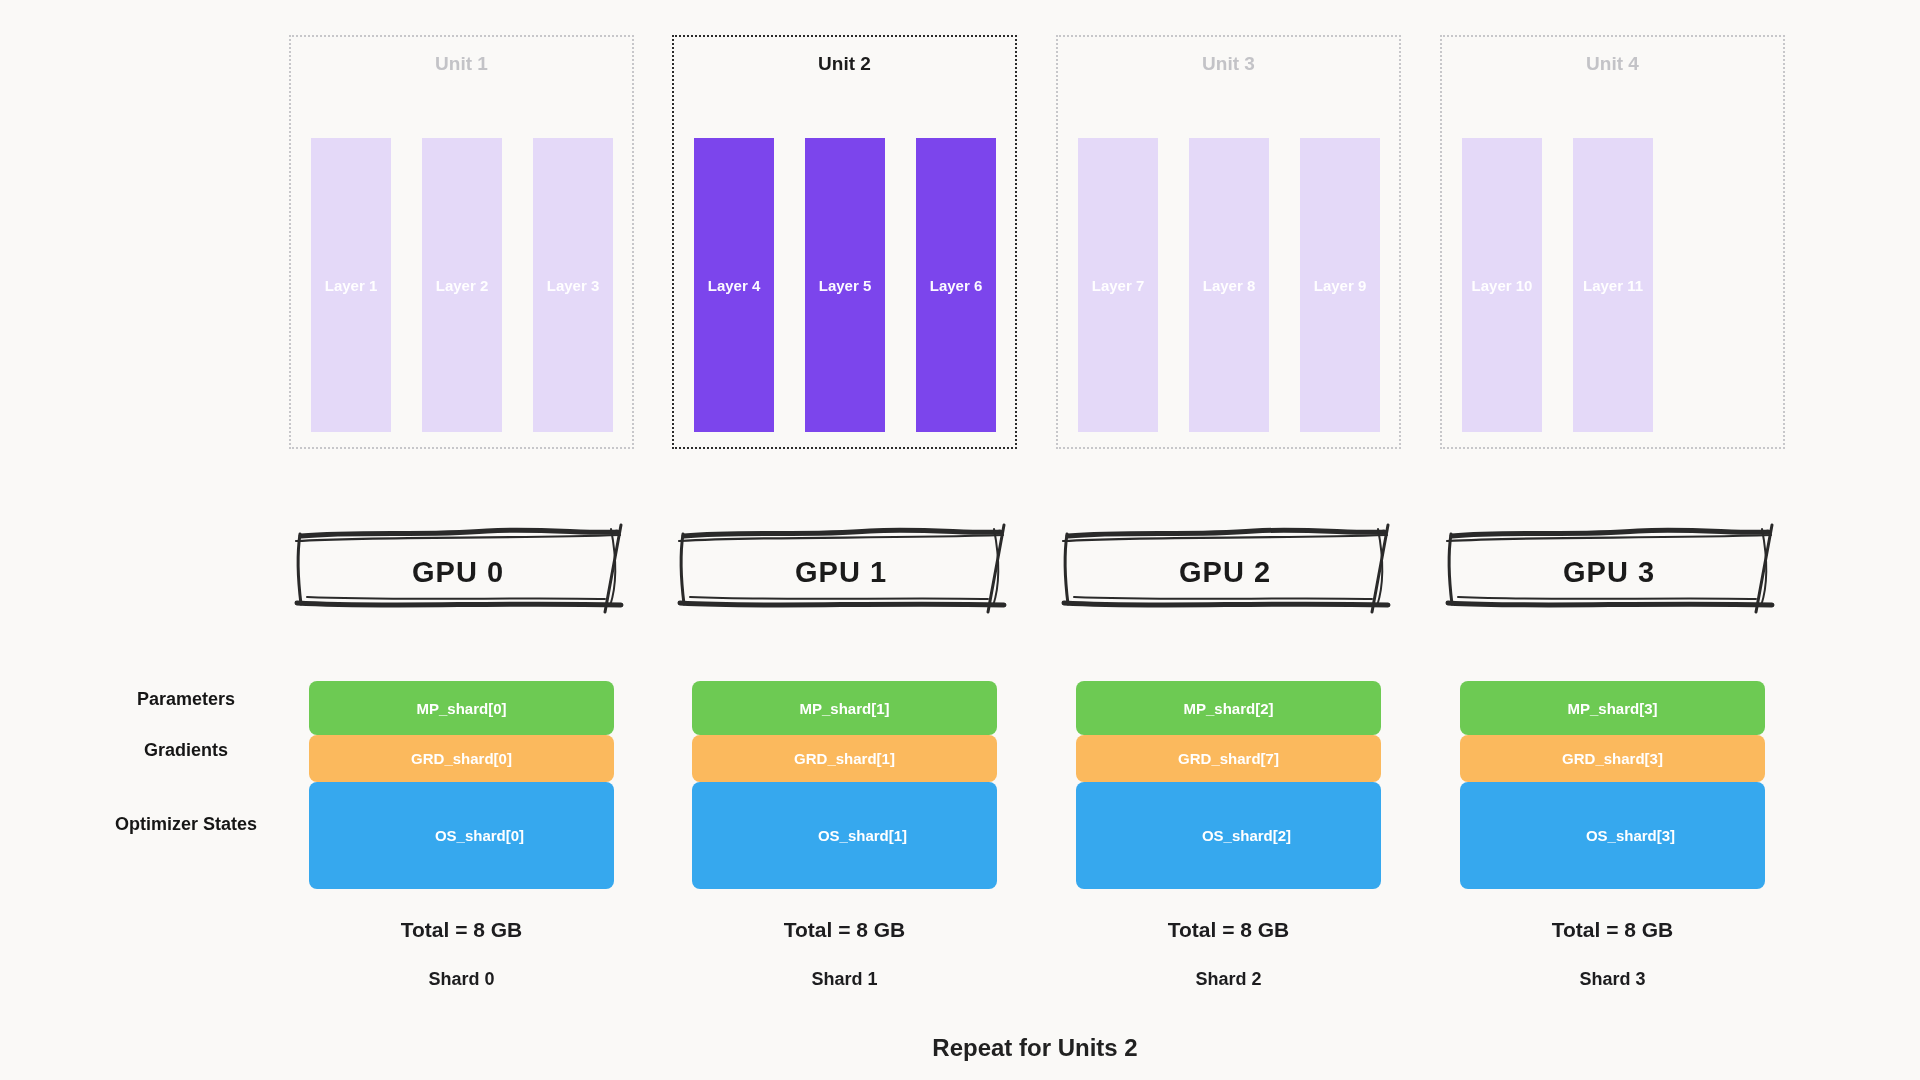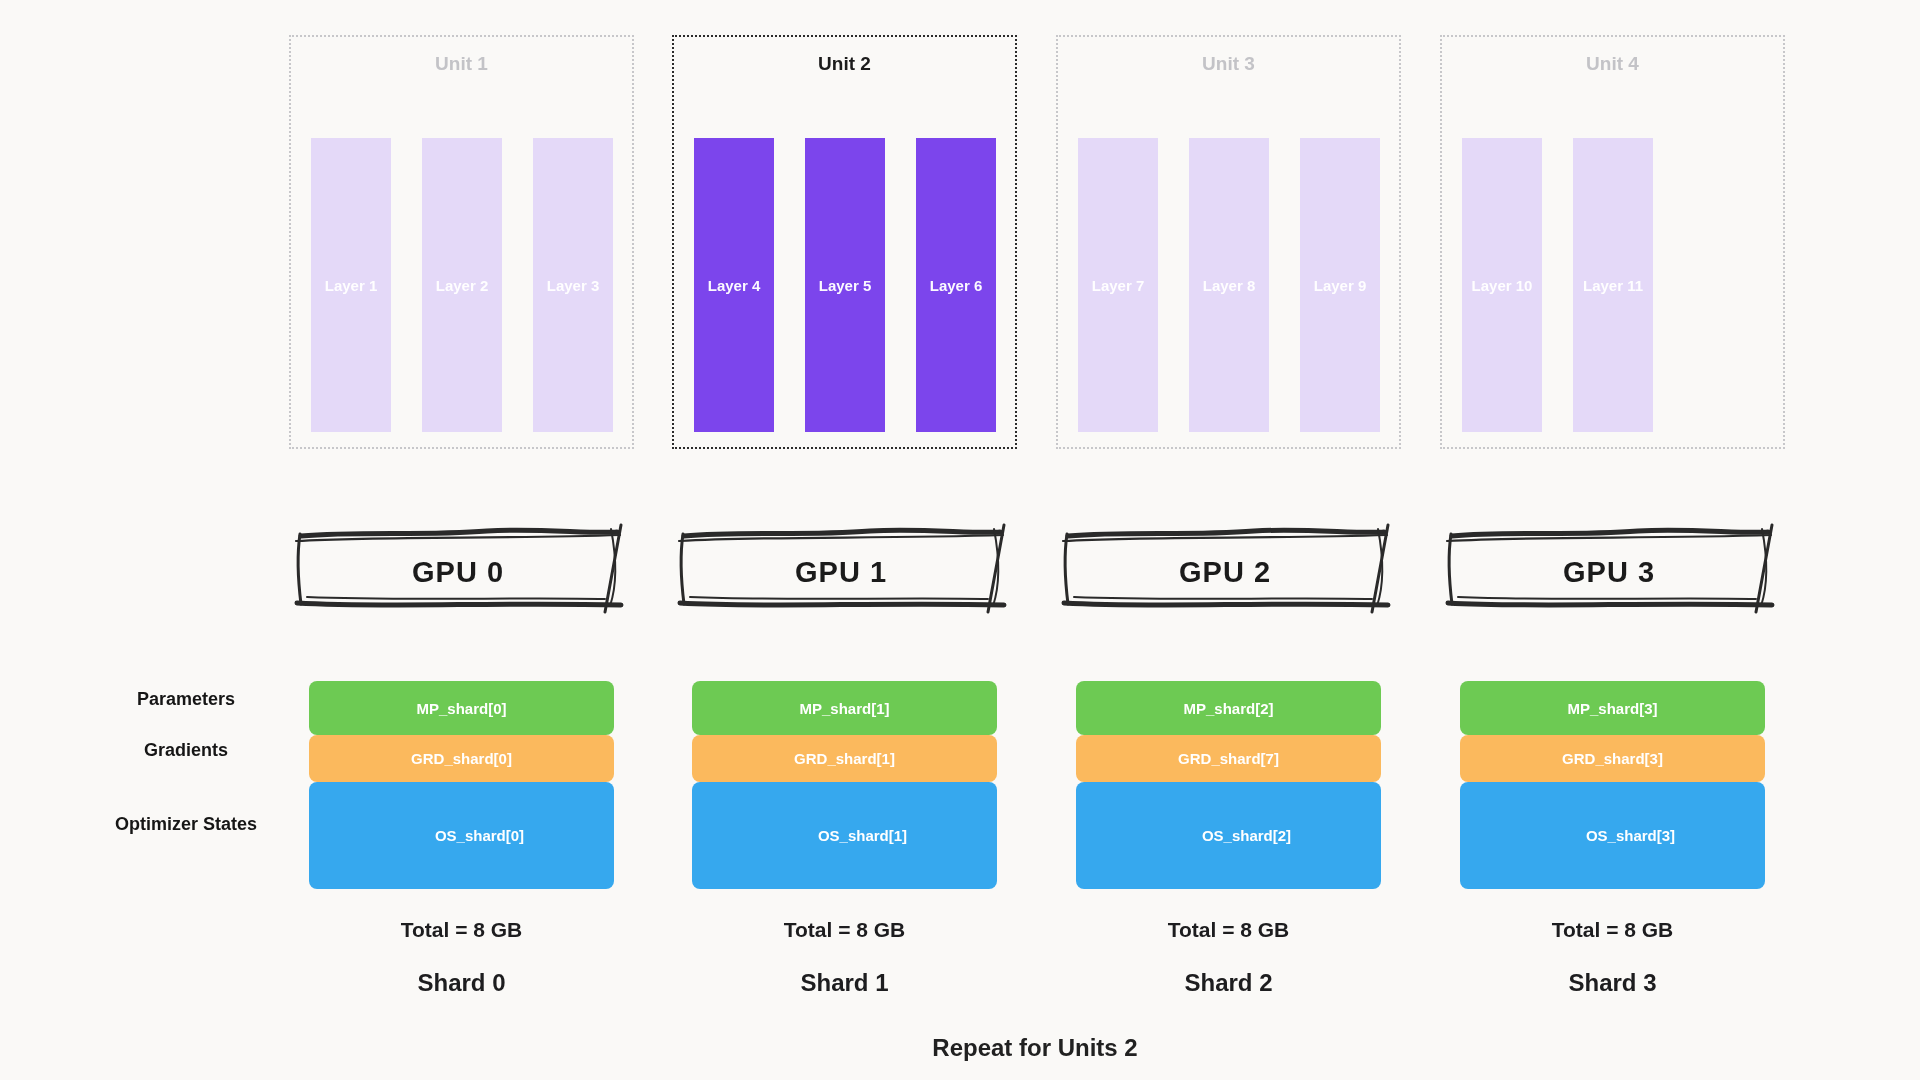--- a/index.html
+++ b/index.html
@@ -57,7 +57,7 @@
   }
   .shard-label{
     position:absolute;top:961px;left:20px;width:305px;text-align:center;
-    font-size:24px;font-weight:700;color:#1D1D1F;
+    font-size:18px;font-weight:700;color:#1D1D1F;
   }
 
   

